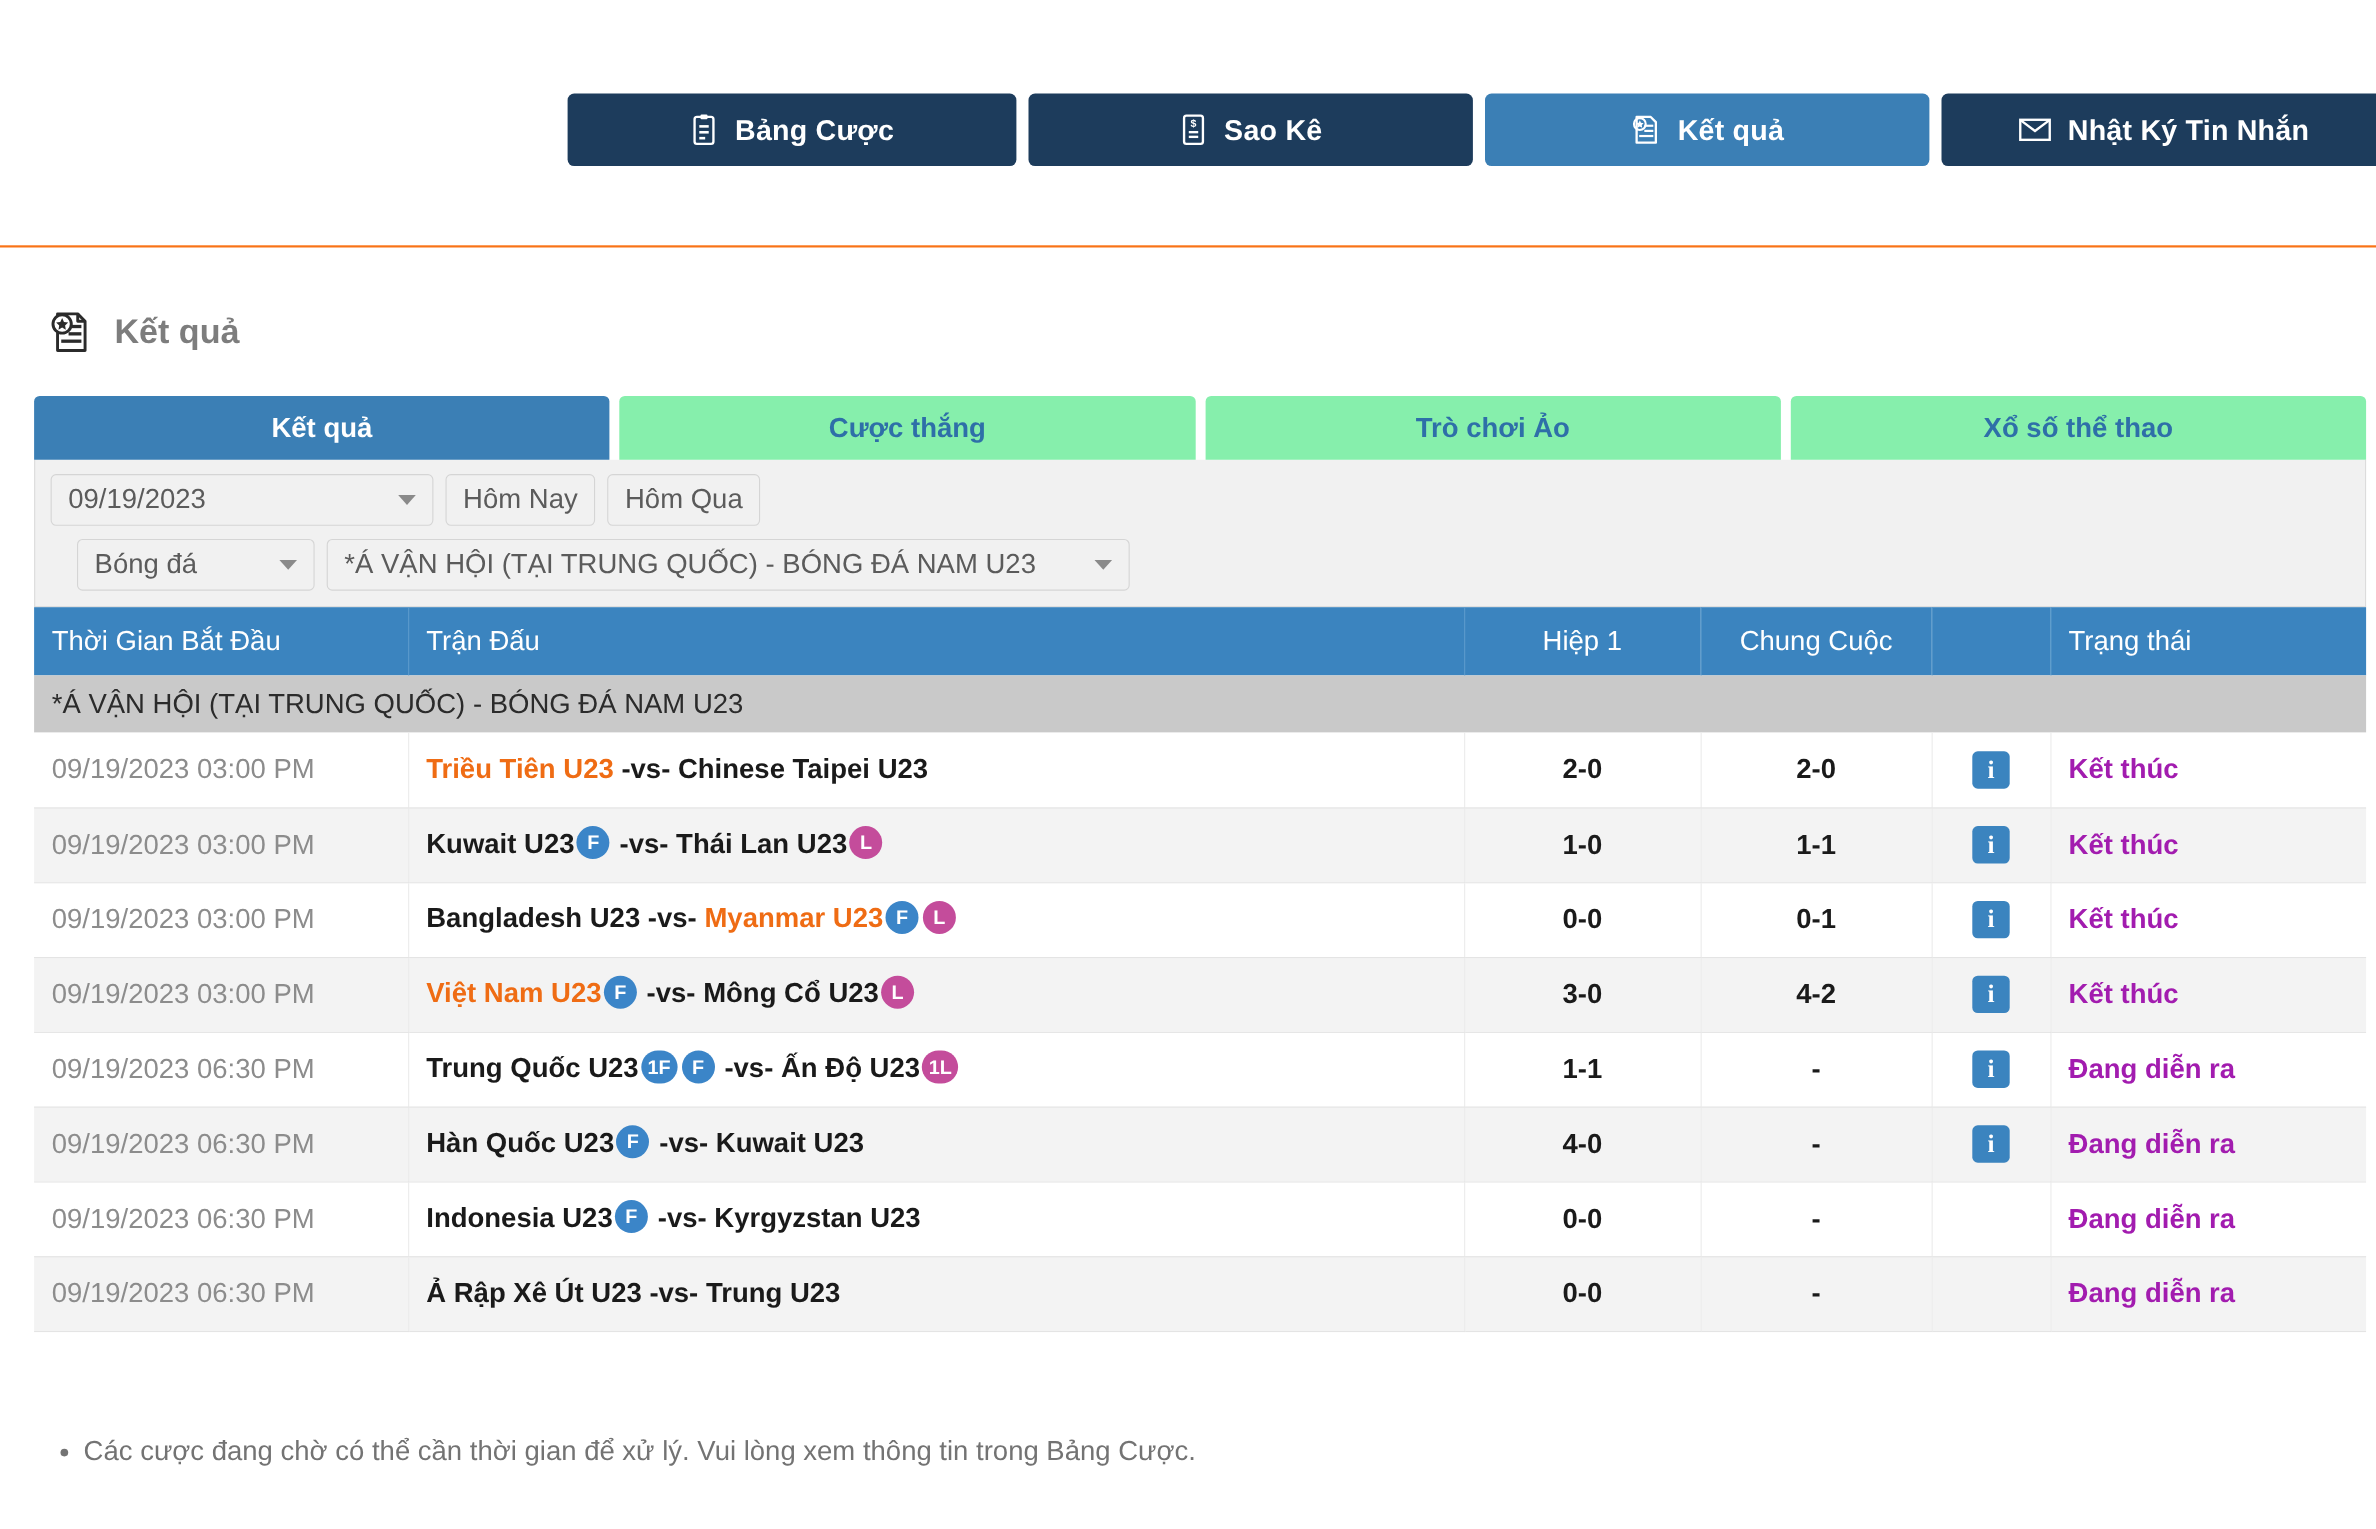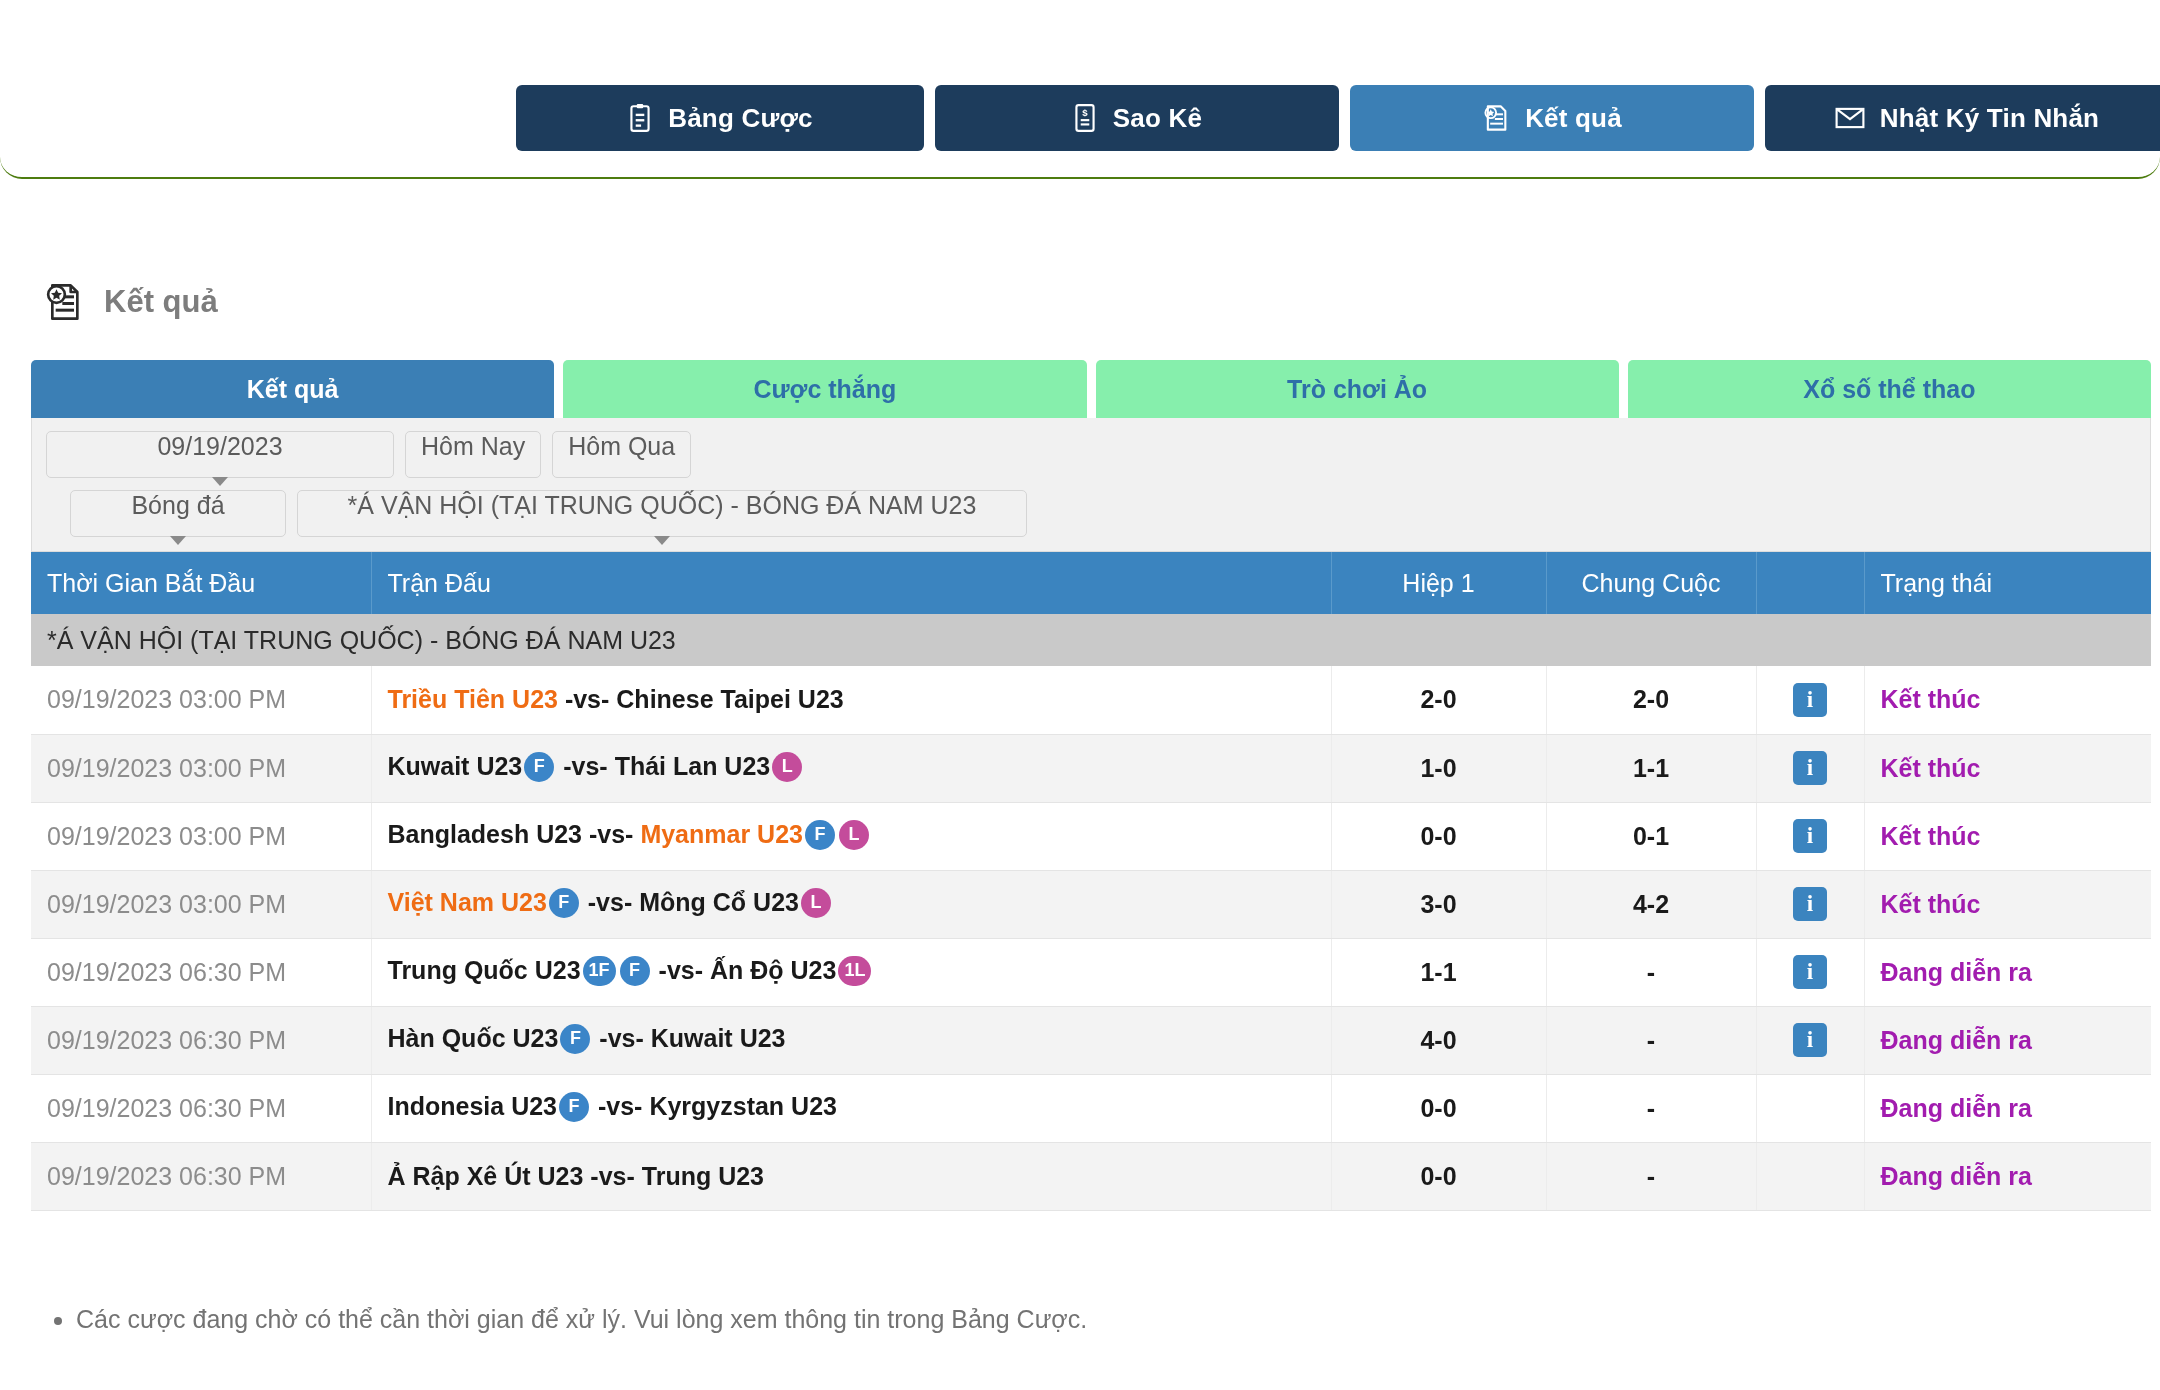--- a/index.html
+++ b/index.html
@@ -16,9 +16,8 @@
   
   #topnav-wrap {
     position: relative;
-    height: 179px;
-    border-bottom: 2px solid #4d7c0f;
-    border-radius: 22px;
+    height: 225px;
+    border-bottom: 2px solid #f97316;
   }
   #topnav {
     position: absolute;

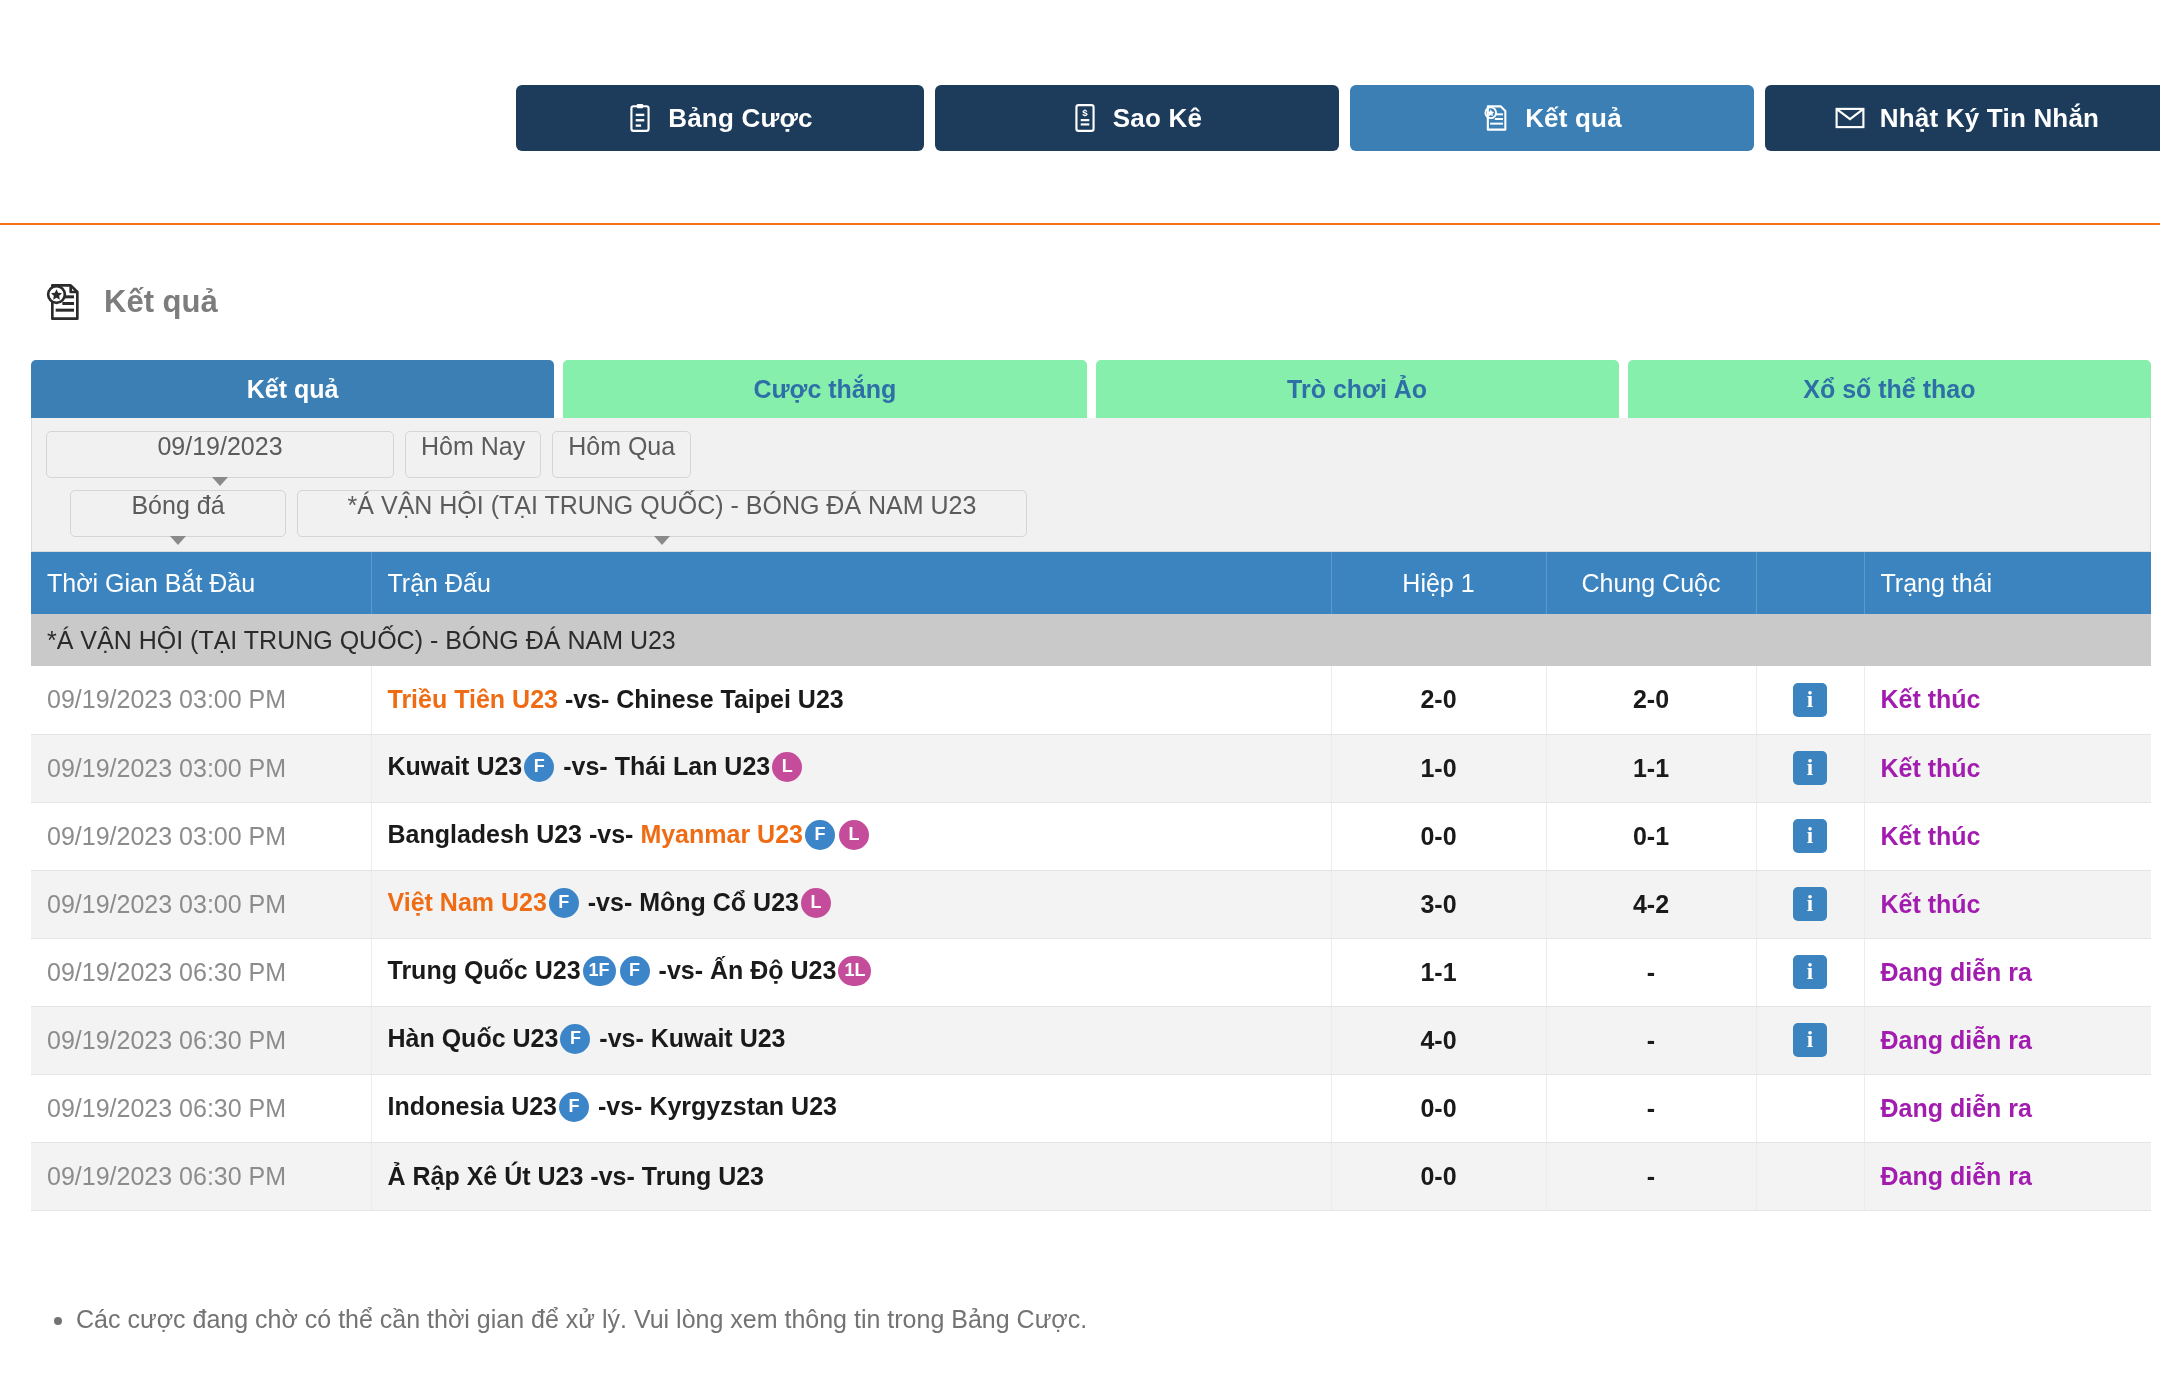--- a/index.html
+++ b/index.html
@@ -120,7 +120,6 @@
     cursor: pointer;
     user-select: none;
     white-space: nowrap;
-    flex-direction: column;
   }
   .ctl.select { justify-content: space-between; gap: 16px; }
   #date-select { width: 348px; }

